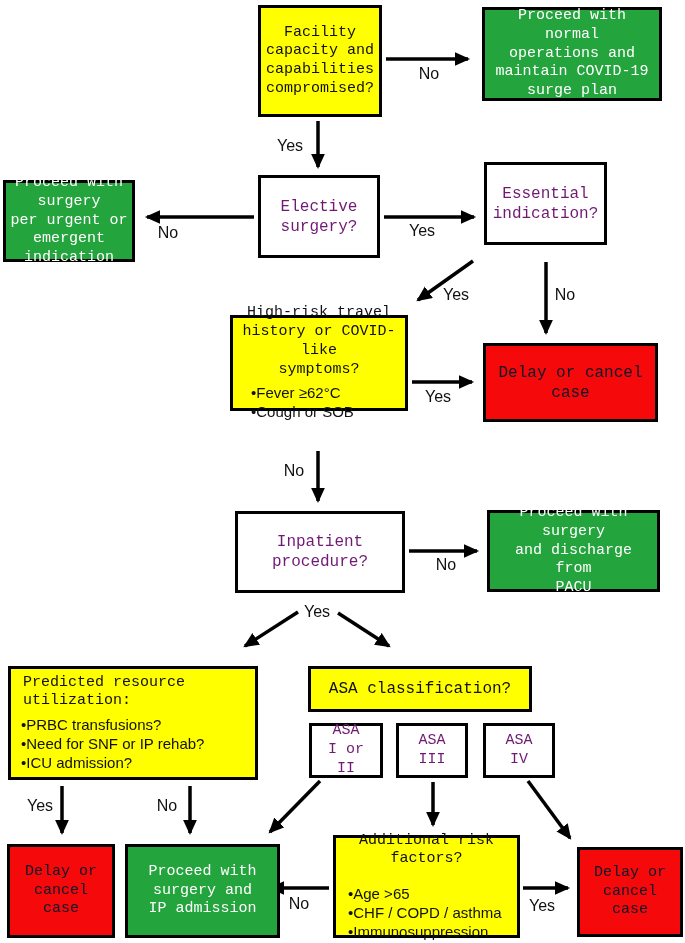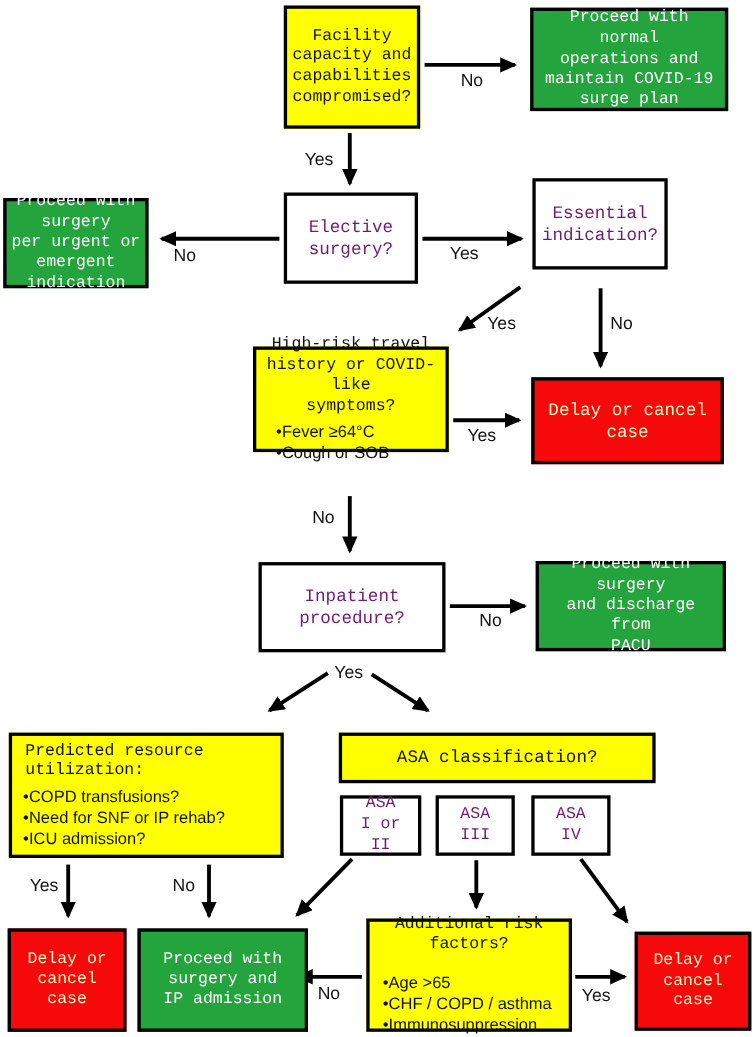--- a/index.html
+++ b/index.html
@@ -29,7 +29,7 @@
   .node .ntext { white-space: pre-line; font-family: Liberation Mono, monospace; }
   .yellow { background: var(--yellow); color: #111111; }
   .green  { background: var(--green);  color: #ffffff; }
-  .red    { background: var(--red);    color: #fef9c3; }
+  .red    { background: var(--red);    color: #0f172a; }
   .white  { background: #ffffff; color: #701a75; }
   .q-lg { font-size: 16px; }
   .bullets { width: 100%; text-align: left; padding-left: 14px; box-sizing: border-box; margin-top: 5px; }

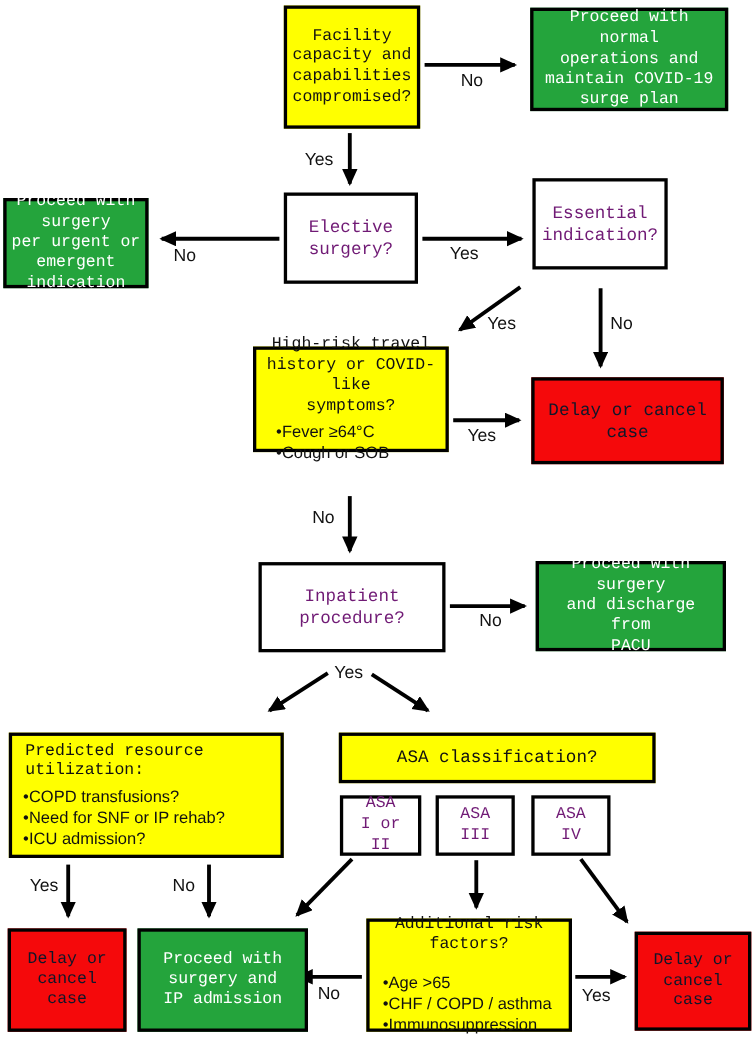--- a/index.html
+++ b/index.html
@@ -115,7 +115,7 @@
 history or COVID-like
 symptoms?</div>
     <div class="bullets">
-        <div class="bullet">Fever ≥64°C</div>
+        <div class="bullet">Fever ≥62°C</div>
         <div class="bullet">Cough or SOB</div>
       </div>
   </div>

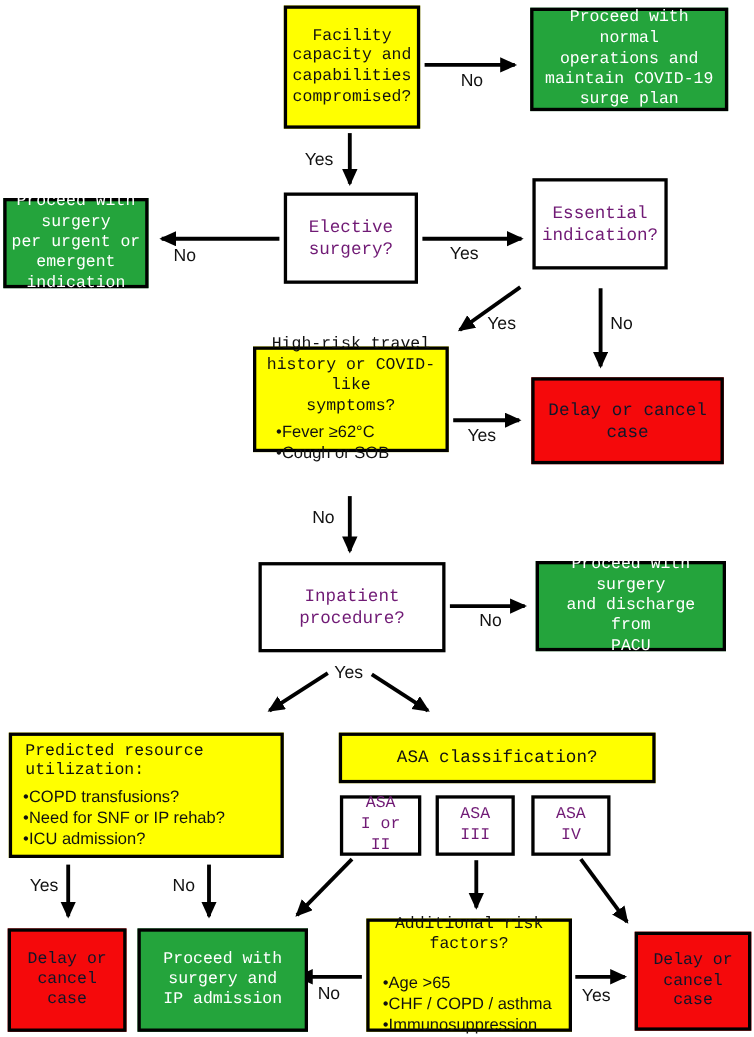--- a/index.html
+++ b/index.html
@@ -143,7 +143,7 @@
       </div>
   </div>
 
-  <div class="node yellow q-lg" style="left:308px;top:666px;width:288px;height:46px">
+  <div class="node yellow q-lg" style="left:308px;top:666px;width:224px;height:46px">
     <div class="ntext">ASA classification?</div>
   </div>
 

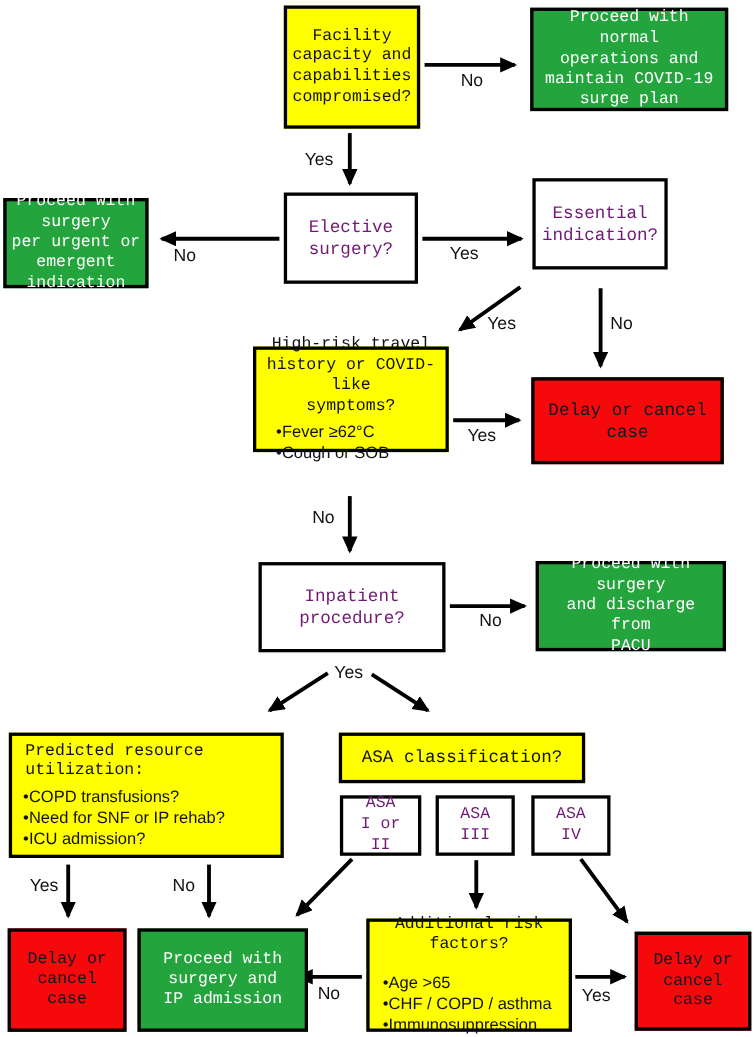--- a/index.html
+++ b/index.html
@@ -137,7 +137,7 @@
   <div class="node yellow left-align" style="left:8px;top:666px;width:250px;height:114px">
     <div class="ntext">Predicted resource utilization:</div>
     <div class="bullets">
-        <div class="bullet">COPD transfusions?</div>
+        <div class="bullet">PRBC transfusions?</div>
         <div class="bullet">Need for SNF or IP rehab?</div>
         <div class="bullet">ICU admission?</div>
       </div>

